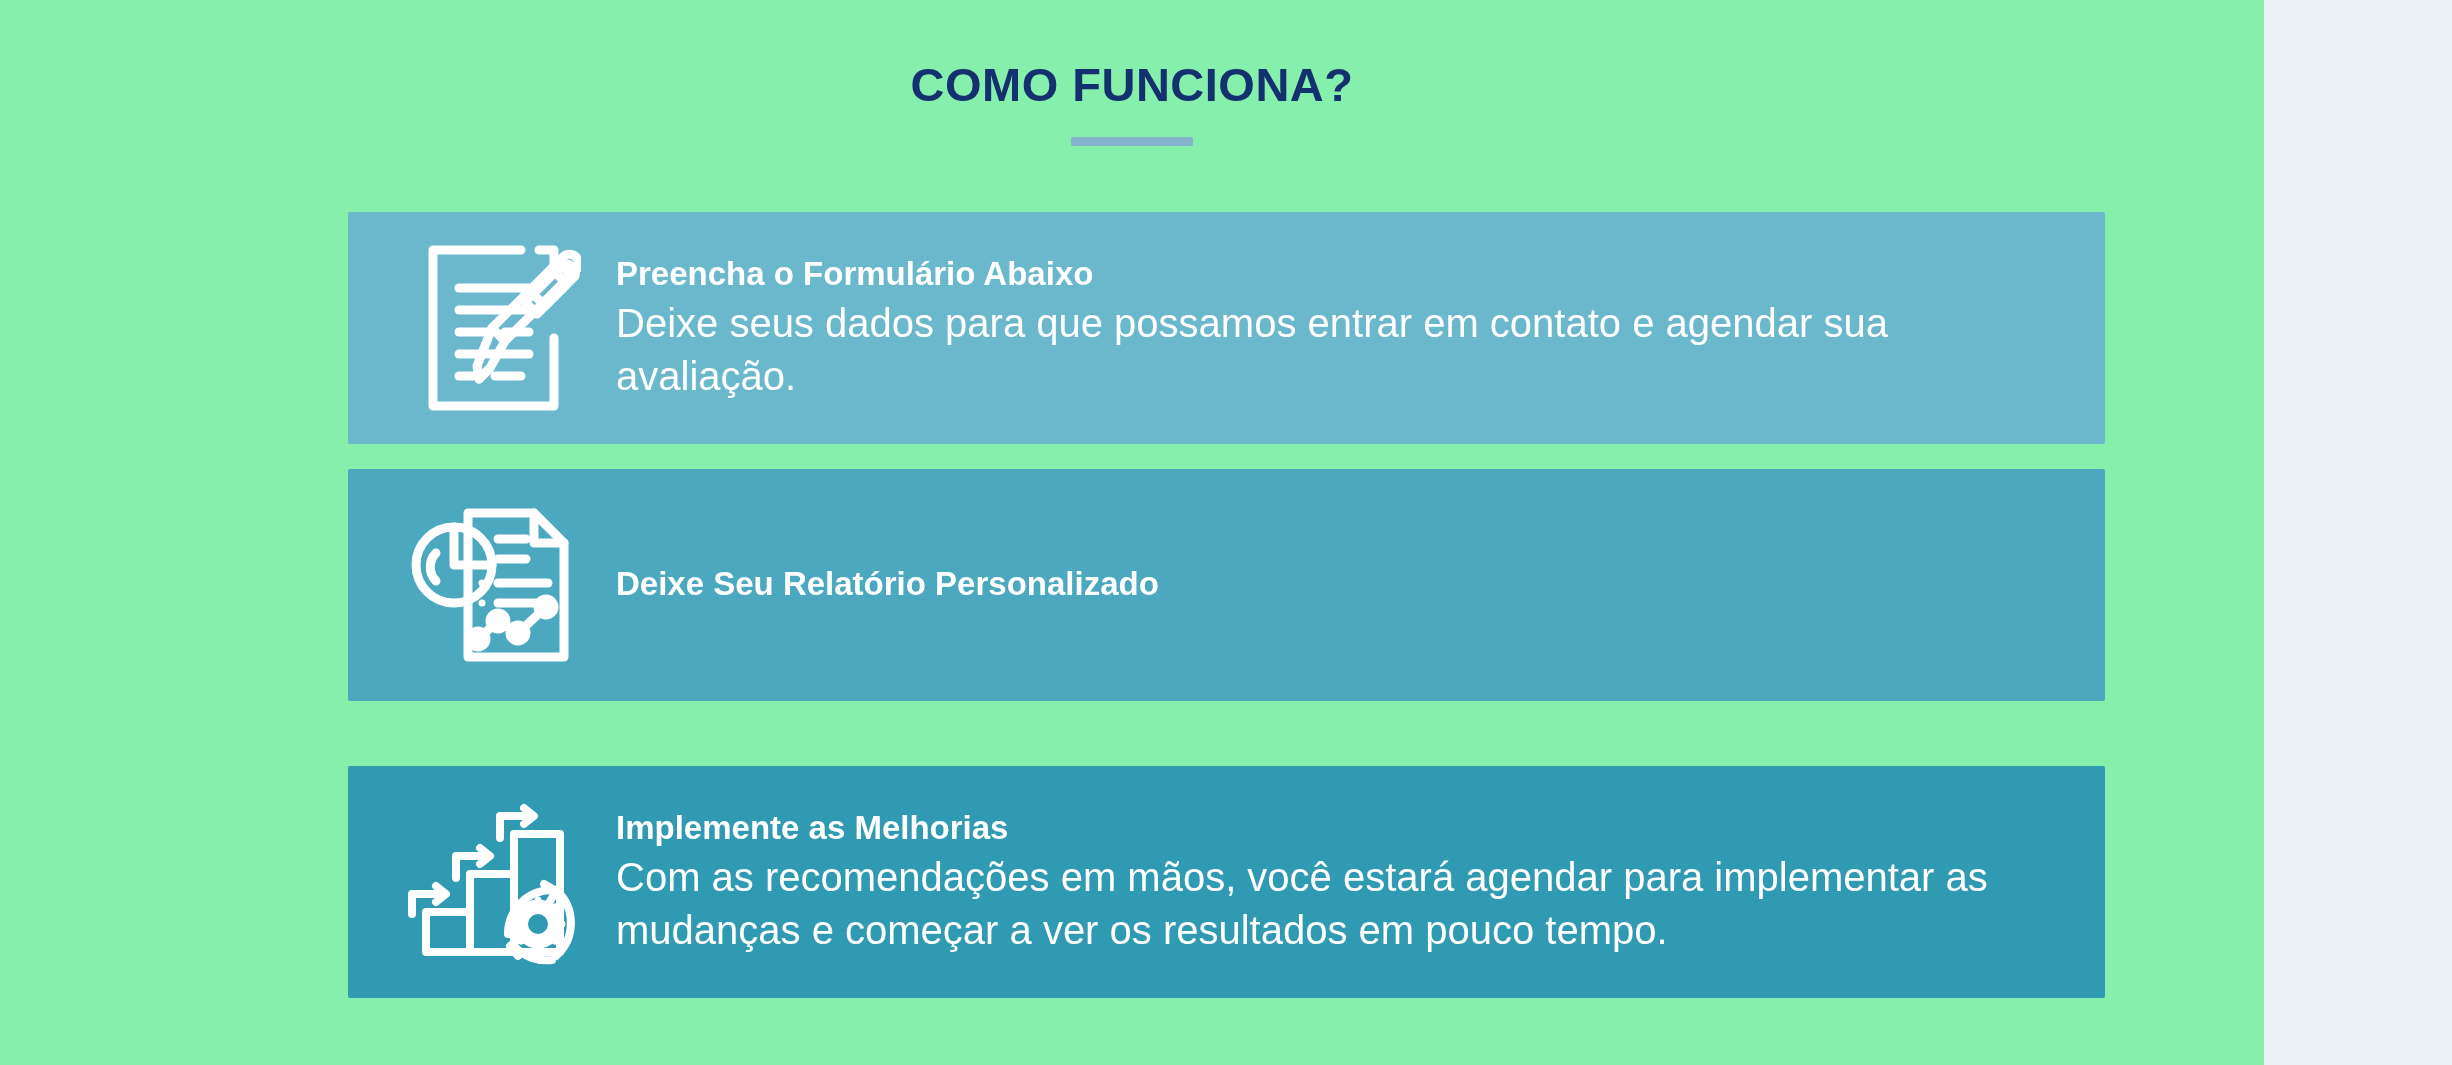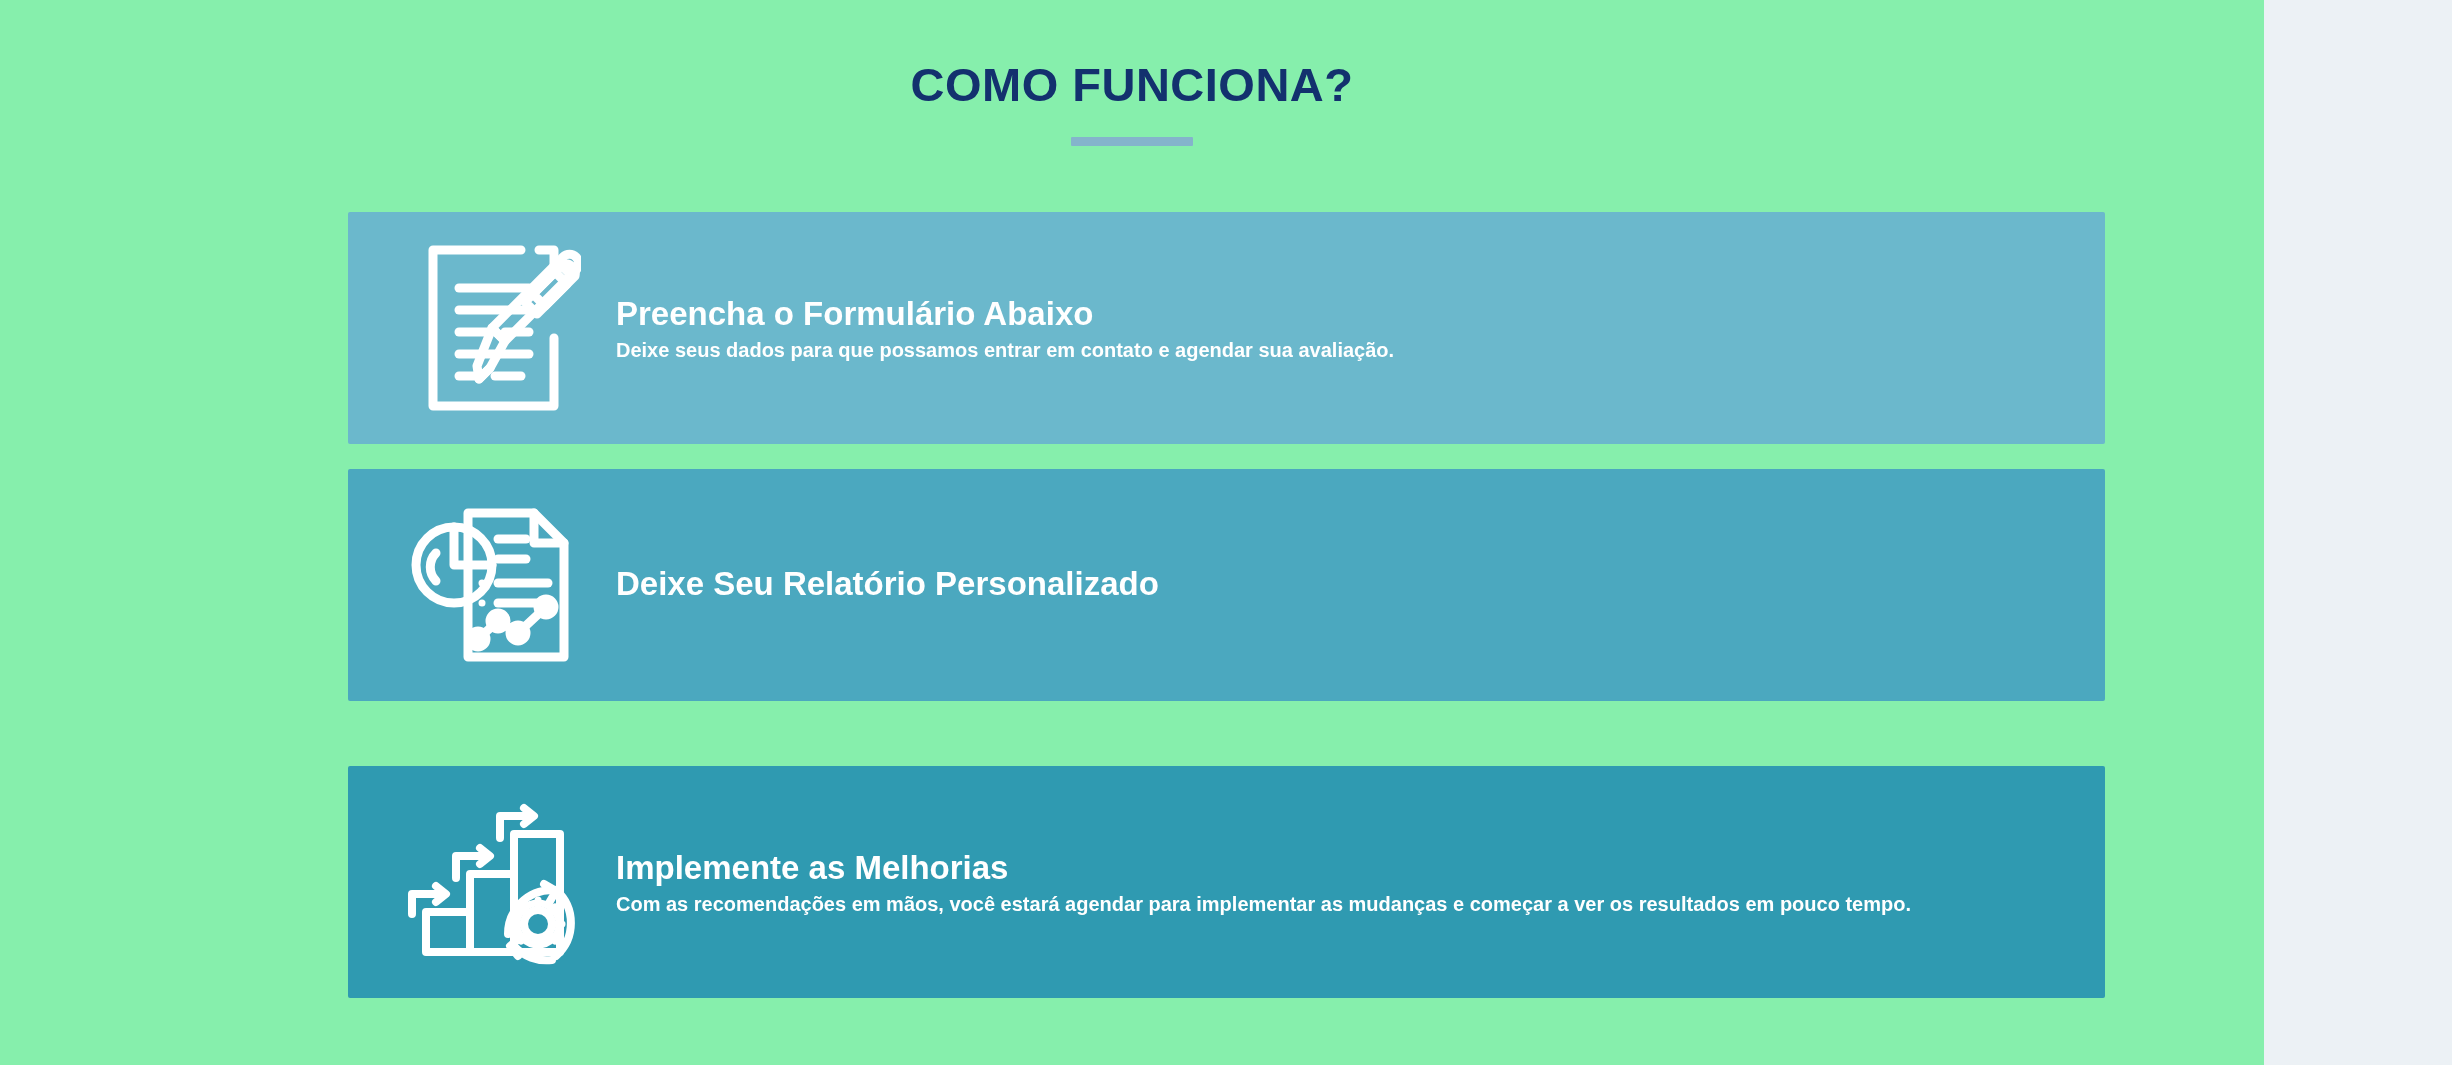--- a/index.html
+++ b/index.html
@@ -98,8 +98,8 @@
   }
 
   .card-desc {
-    font-size: 20px;
-    font-weight: bold;
+    font-size: 40px;
+    font-weight: normal;
     color: #FFFFFF;
     line-height: 1.33;
     max-width: 1460px;

